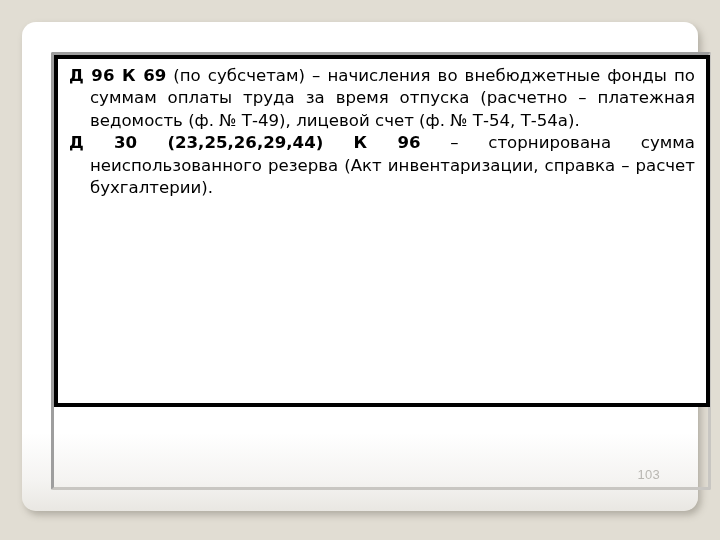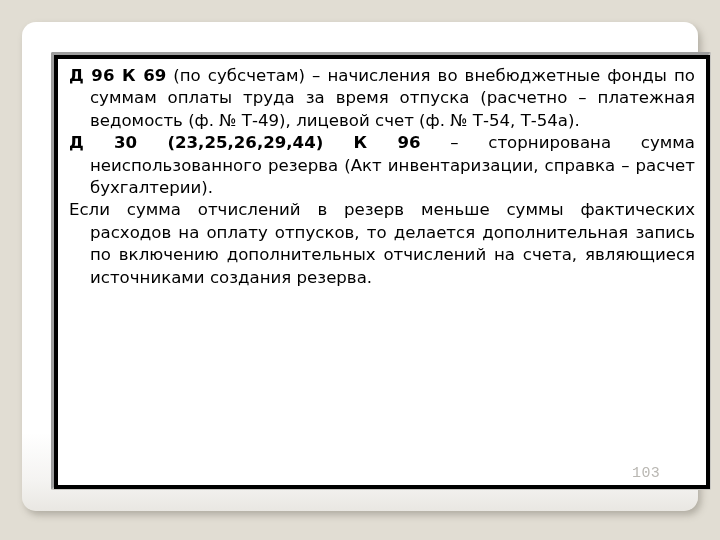--- a/index.html
+++ b/index.html
@@ -55,7 +55,7 @@
     left: 32px;
     top: 33px;
     width: 656px;
-    height: 434px;
+    height: 352px;
     box-sizing: border-box;
     border: 4px solid #000000;
     background: #ffffff;

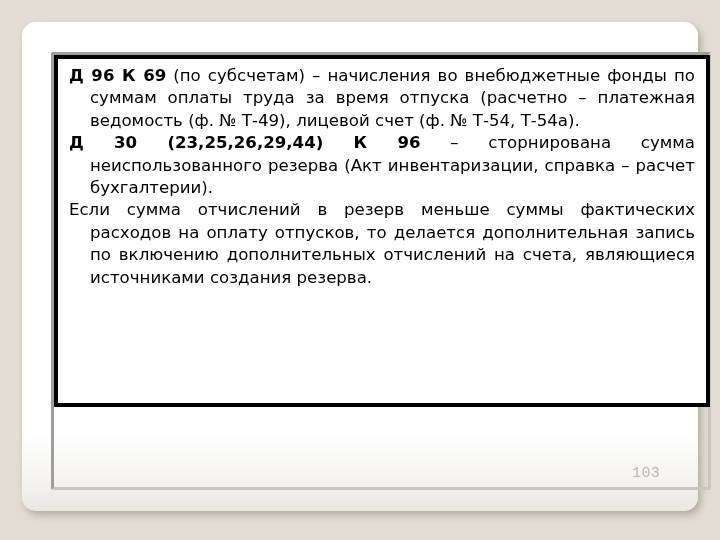--- a/index.html
+++ b/index.html
@@ -117,7 +117,6 @@
 
         <p class="para"><b>Д 30 (23,25,26,29,44) К 96</b><span> – сторнирована сумма неиспользованного резерва (Акт инвентаризации, справка – расчет бухгалтерии).</span></p>
 
-        <p class="para"><span>Если сумма отчислений в резерв меньше суммы фактических расходов на оплату отпусков, то делается дополнительная запись по включению дополнительных отчислений на счета, являющиеся источниками создания резерва.</span></p>
 
 
       </div>

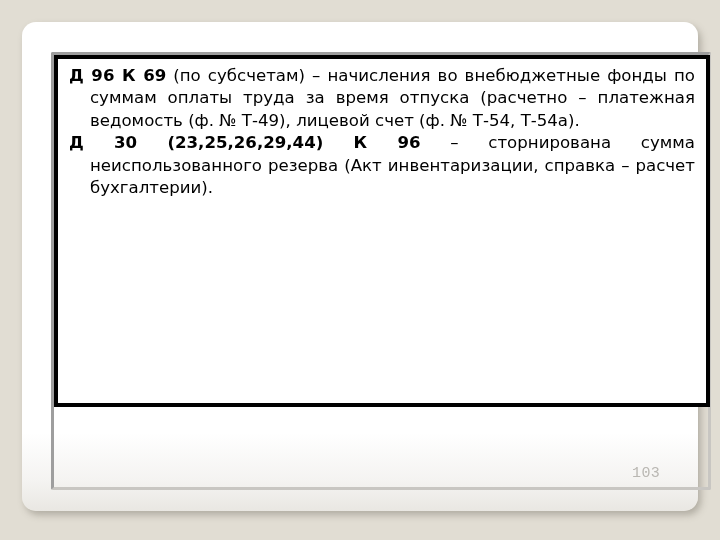--- a/index.html
+++ b/index.html
@@ -94,9 +94,9 @@
     position: absolute;
     right: 38px;
     bottom: 29px;
-    font-size: 15px;
+    font-size: 13px;
     color: #b9b7b2;
-    font-family: Liberation Mono, monospace;
+    font-family: Liberation Sans, sans-serif;
     letter-spacing: 0.3px;
   }
 </style>

